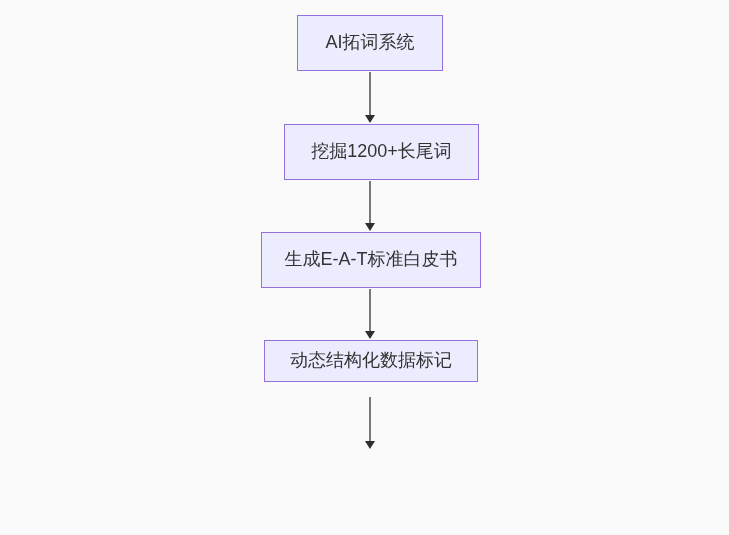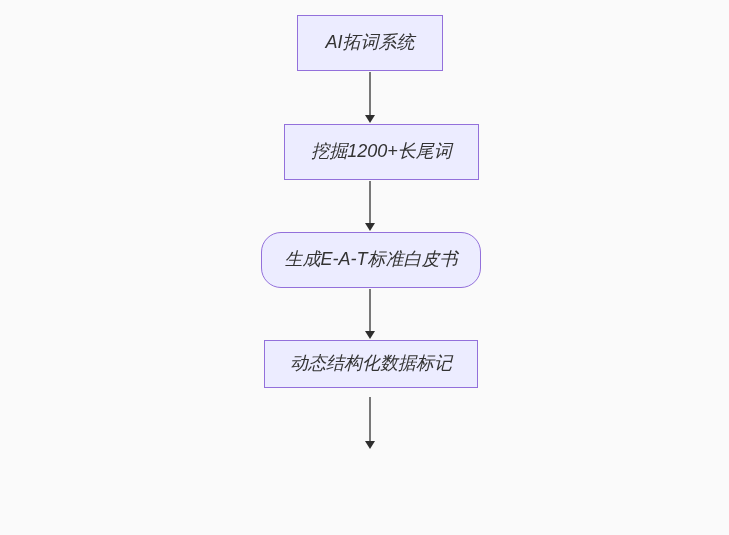--- a/index.html
+++ b/index.html
@@ -31,7 +31,6 @@
     justify-content: center;
     text-align: center;
     white-space: nowrap;
-    font-style: italic;
   }
   .n1 { left: 297px; top: 15px;  width: 146px; height: 56px; }
   .n2 { left: 284px; top: 124px; width: 195px; height: 56px; }

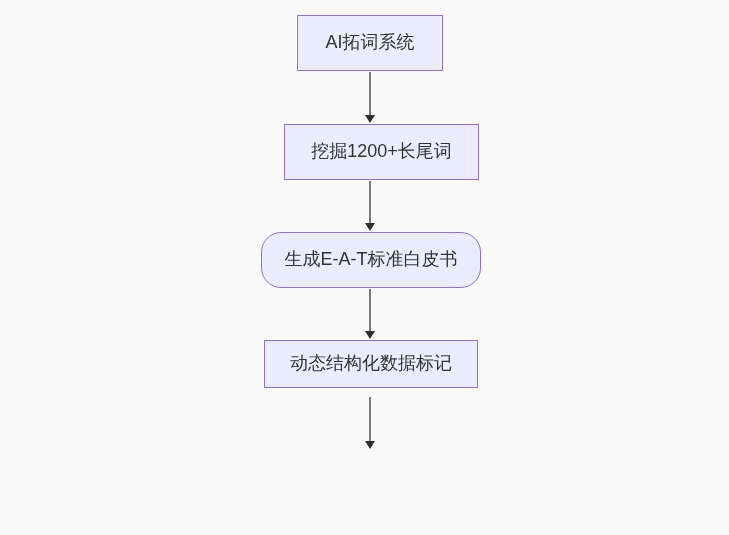--- a/index.html
+++ b/index.html
@@ -34,7 +34,7 @@
   }
   .n1 { left: 297px; top: 15px;  width: 146px; height: 56px; }
   .n2 { left: 284px; top: 124px; width: 195px; height: 56px; }
-  .n3 { left: 261px; top: 232px; width: 220px; height: 56px; border-radius: 20px; }
+  .n3 { left: 261px; top: 232px; width: 220px; height: 56px; }
   .n4 { left: 264px; top: 340px; width: 214px; height: 48px; }
   .n5 { left: 254px; top: 450px; width: 234px; height: 56px; }
 

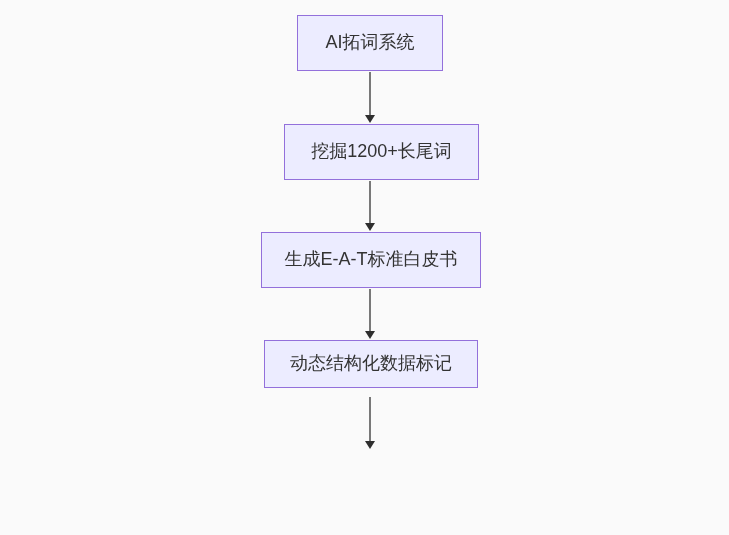--- a/index.html
+++ b/index.html
@@ -35,7 +35,7 @@
   .n1 { left: 297px; top: 15px;  width: 146px; height: 56px; }
   .n2 { left: 284px; top: 124px; width: 195px; height: 56px; }
   .n3 { left: 261px; top: 232px; width: 220px; height: 56px; }
-  .n4 { left: 264px; top: 340px; width: 214px; height: 48px; }
+  .n4 { left: 264px; top: 340px; width: 214px; height: 42px; }
   .n5 { left: 254px; top: 450px; width: 234px; height: 56px; }
 
   .arrow {

